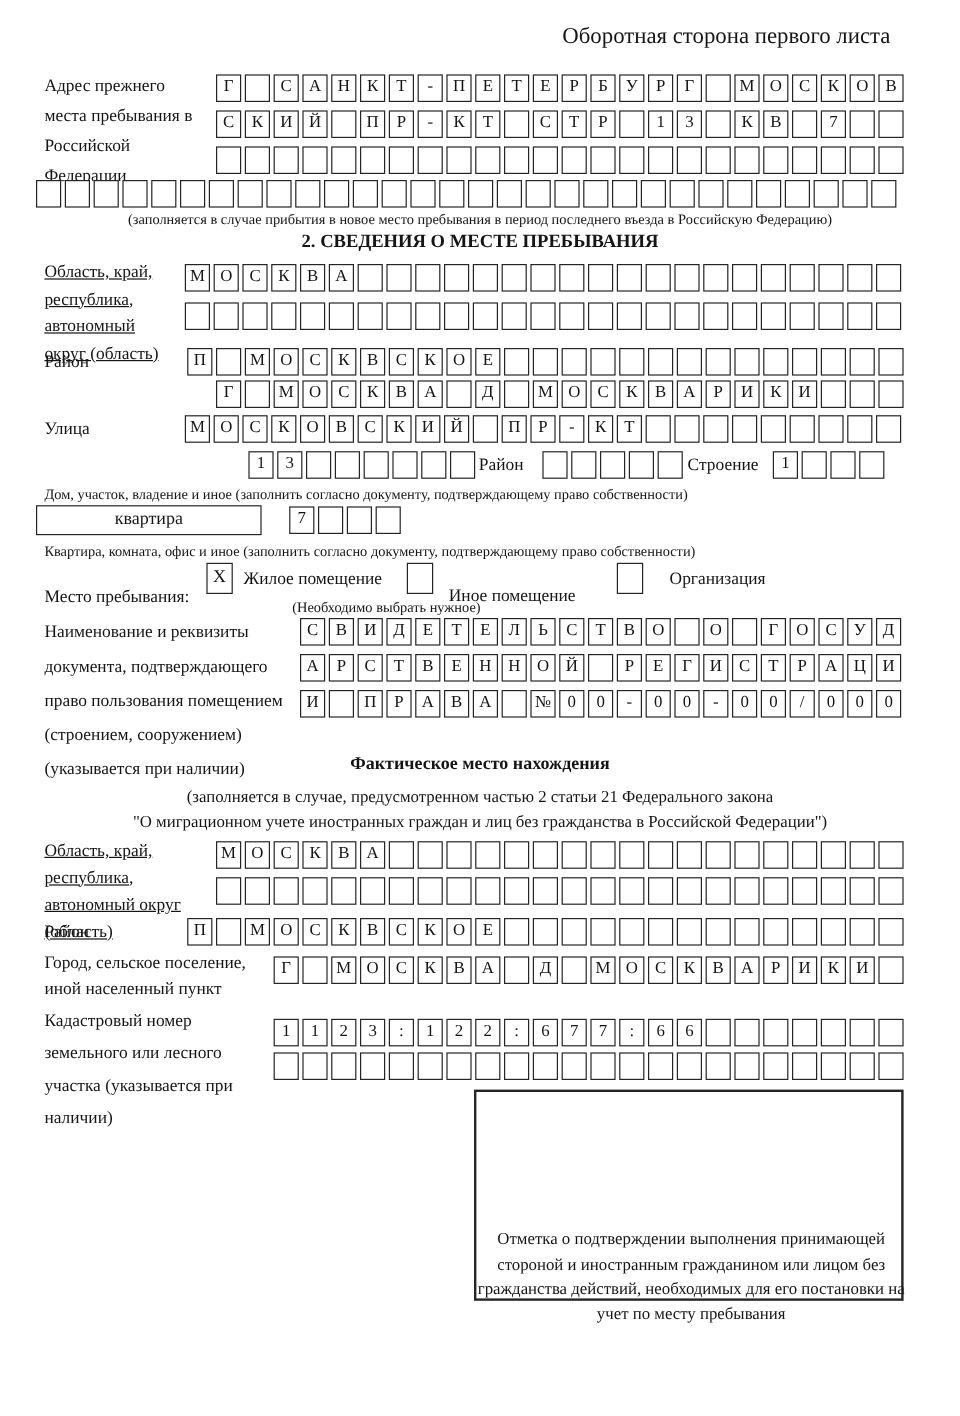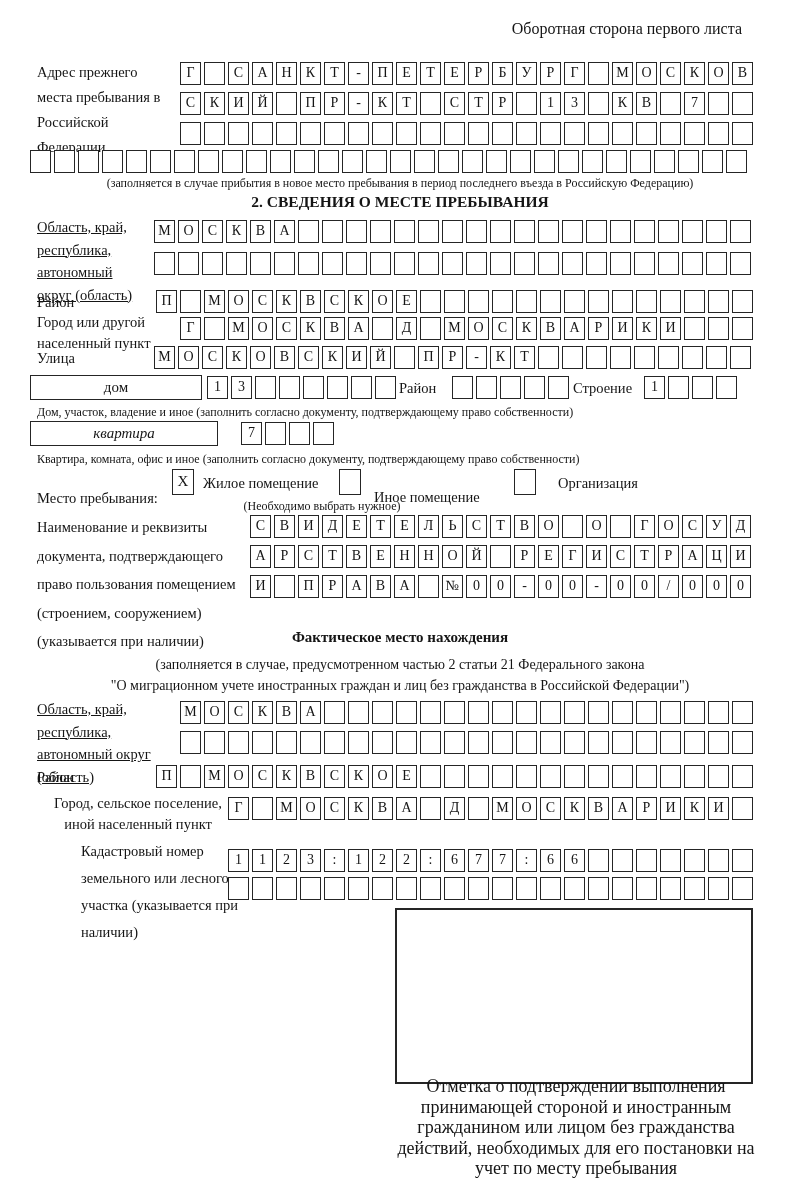--- a/index.html
+++ b/index.html
@@ -36,7 +36,7 @@
 
 <div id="page">
 
-  <div class="abs" style="right:58px; top:20px; font-size:16px;">Оборотная сторона первого листа</div>
+  <div class="abs" style="right:58px; top:20px; font-size:19px;">Оборотная сторона первого листа</div>
 
   <div class="lbl" style="left:37px; top:60px; width:132px;">Адрес прежнего места пребывания в Российской Федерации</div>
   <div class="boxrow" style="left:180px; top:62px;">

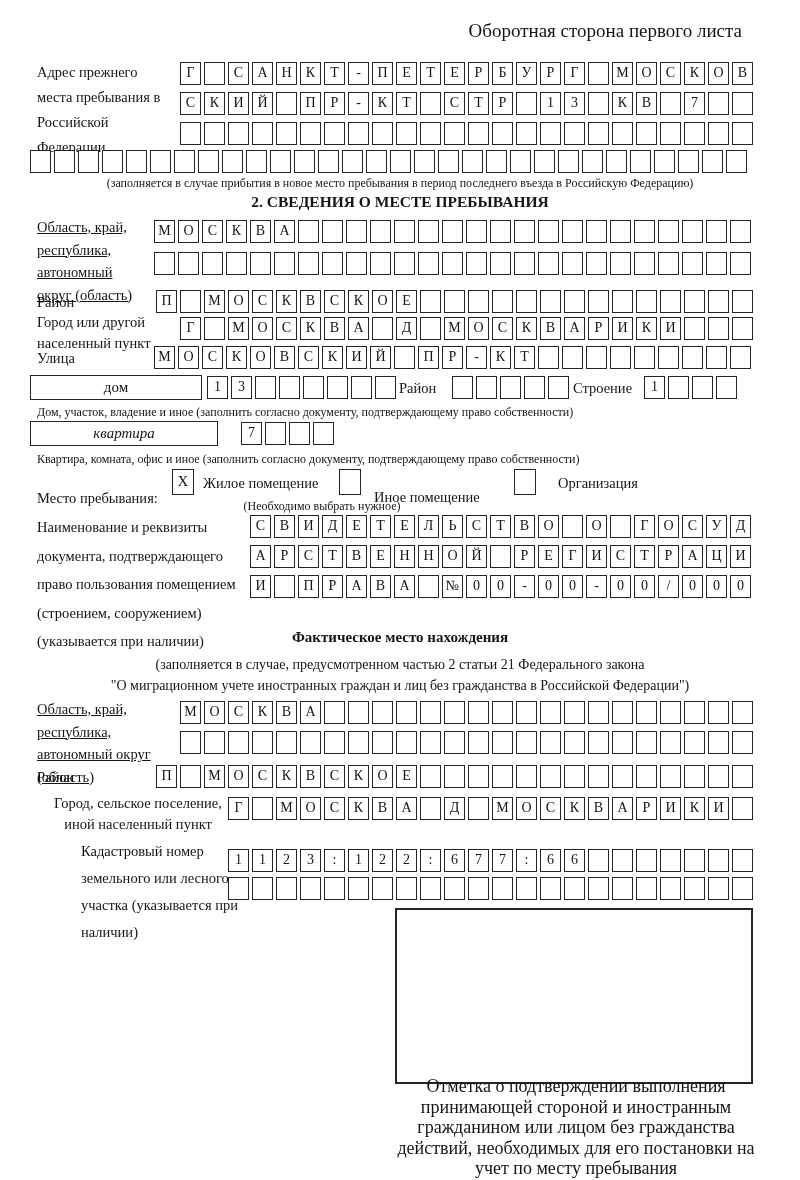--- a/index.html
+++ b/index.html
@@ -238,7 +238,6 @@
       <span class="cell"></span>
     </div>
 
-  <div class="lbl lh21" style="left:37px; top:312px; width:150px;">Город или другой населенный пункт</div>
   <div class="boxrow" style="left:180px; top:317px;">
       <span class="cell">Г</span>
       <span class="cell"></span>

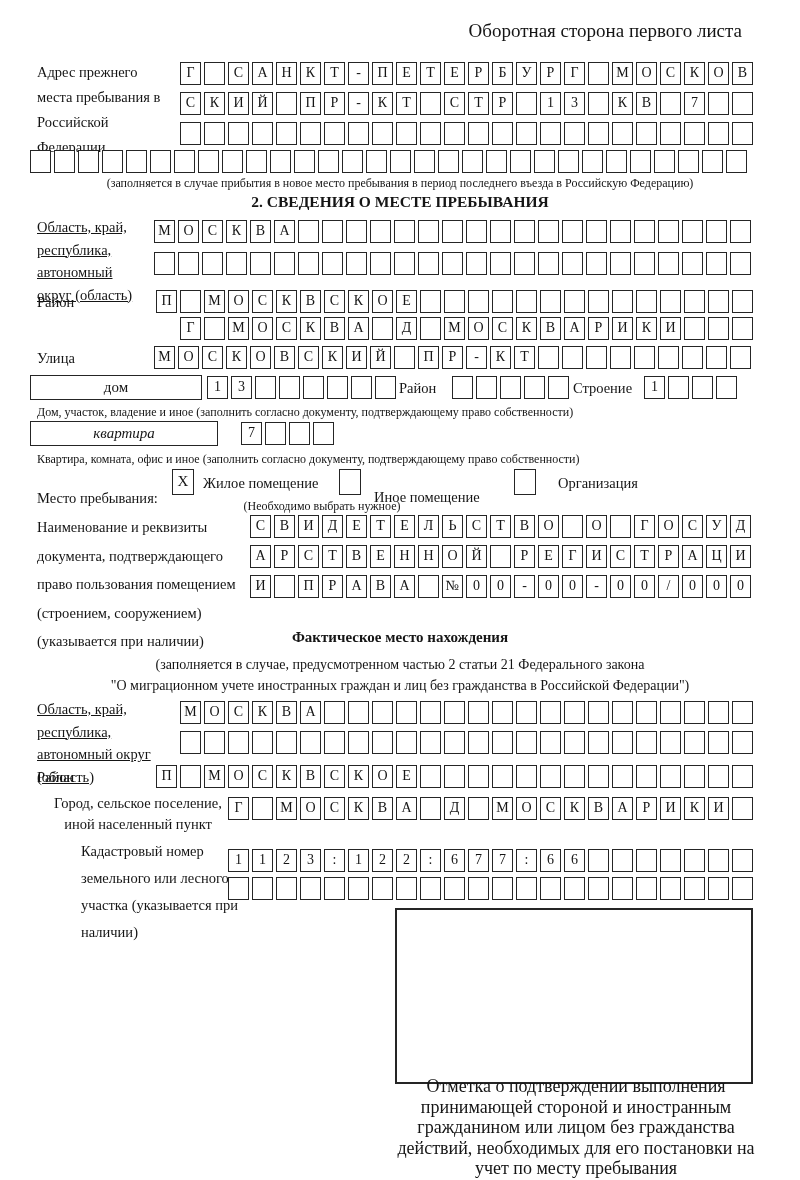--- a/index.html
+++ b/index.html
@@ -294,7 +294,6 @@
       <span class="cell"></span>
     </div>
 
-  <div class="widebox" style="left:30px; top:375px; width:172px; height:25px; line-height:23px;">дом</div>
   <div class="boxrow" style="left:207px; top:376px;">
       <span class="cell">1</span>
       <span class="cell">3</span>

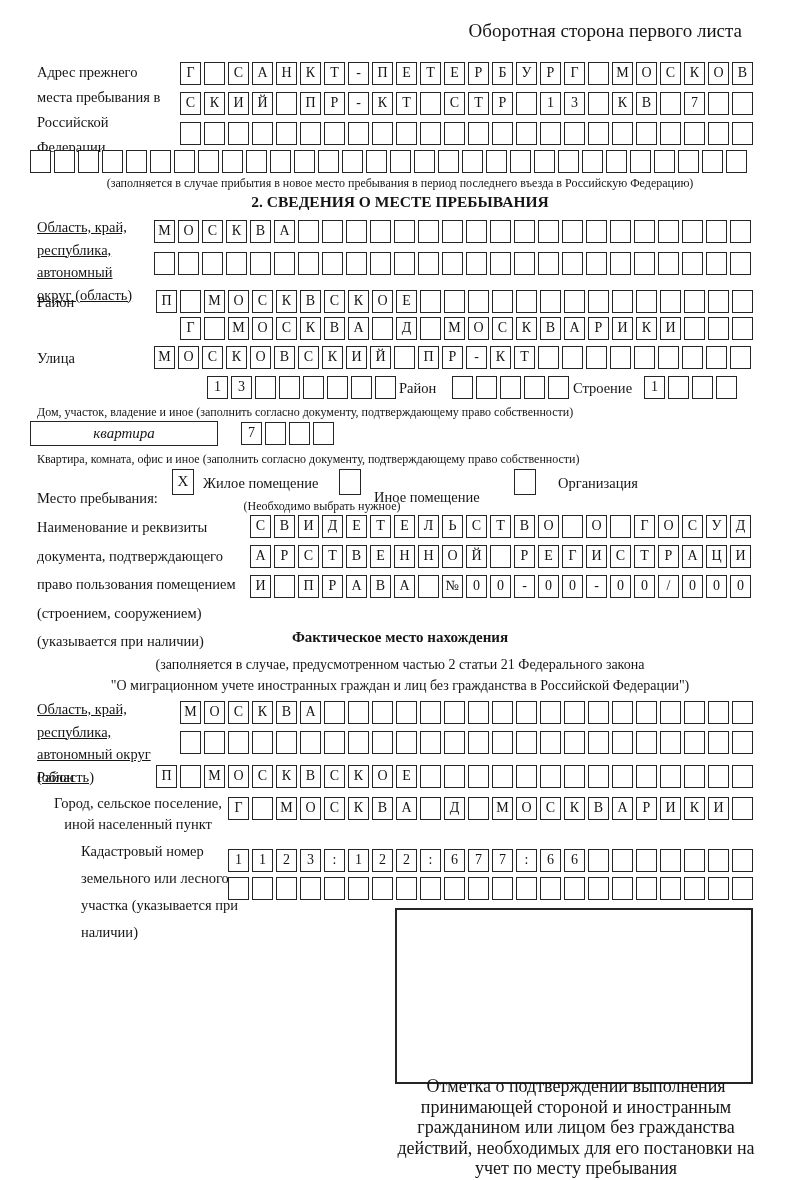--- a/index.html
+++ b/index.html
@@ -321,7 +321,7 @@
     </div>
   <div class="cap" style="left:37px; top:404px;">Дом, участок, владение и иное (заполнить согласно документу, подтверждающему право собственности)</div>
 
-  <div class="widebox" style="left:30px; top:421px; width:188px; height:25px; line-height:23px;font-style:italic;">квартира</div>
+  <div class="widebox" style="left:30px; top:421px; width:188px; height:25px; line-height:23px;">квартира</div>
   <div class="boxrow" style="left:241px; top:422px;">
       <span class="cell">7</span>
       <span class="cell"></span>

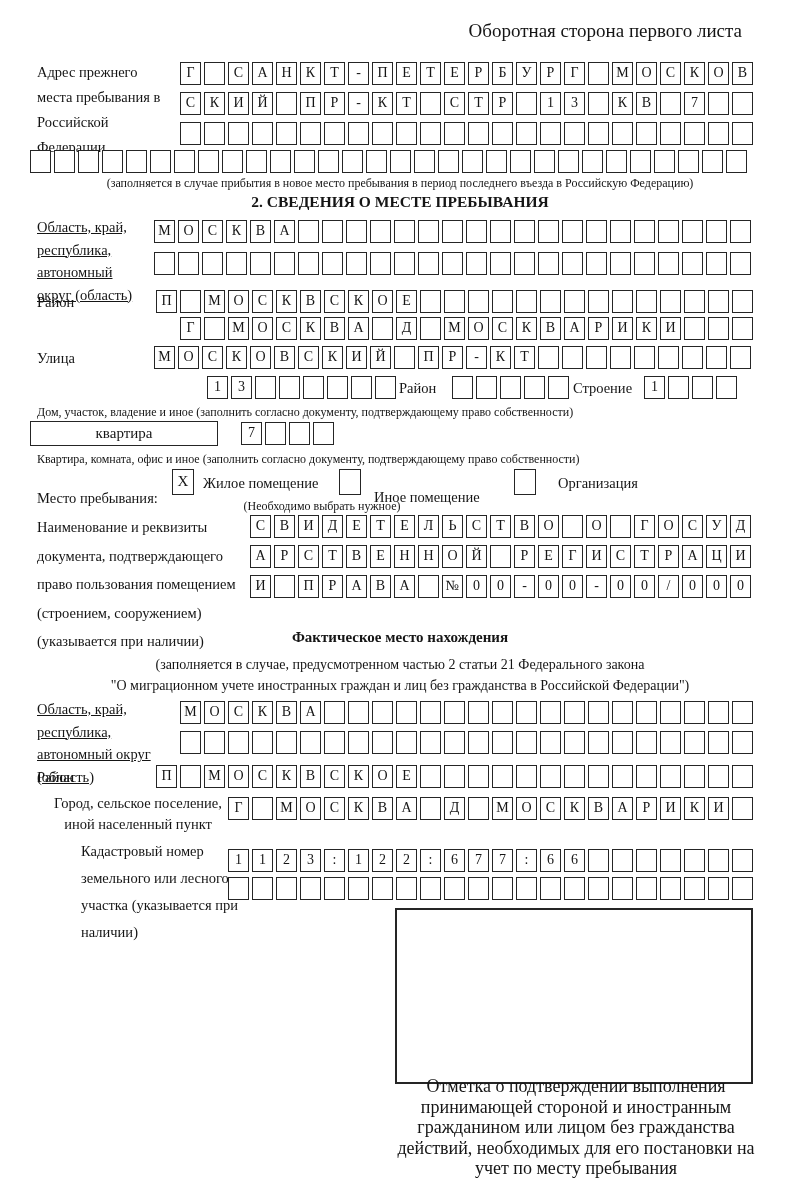--- a/index.html
+++ b/index.html
@@ -503,7 +503,7 @@
       <span class="cell"></span>
     </div>
 
-  <div class="lbl lh21" style="left:37px; top:793px; width:202px;text-align:center;">Город, сельское поселение, иной населенный пункт</div>
+  <div class="lbl lh21" style="left:37px; top:793px; width:202px;">Город, сельское поселение, иной населенный пункт</div>
   <div class="boxrow" style="left:228px; top:797px;">
       <span class="cell">Г</span>
       <span class="cell"></span>

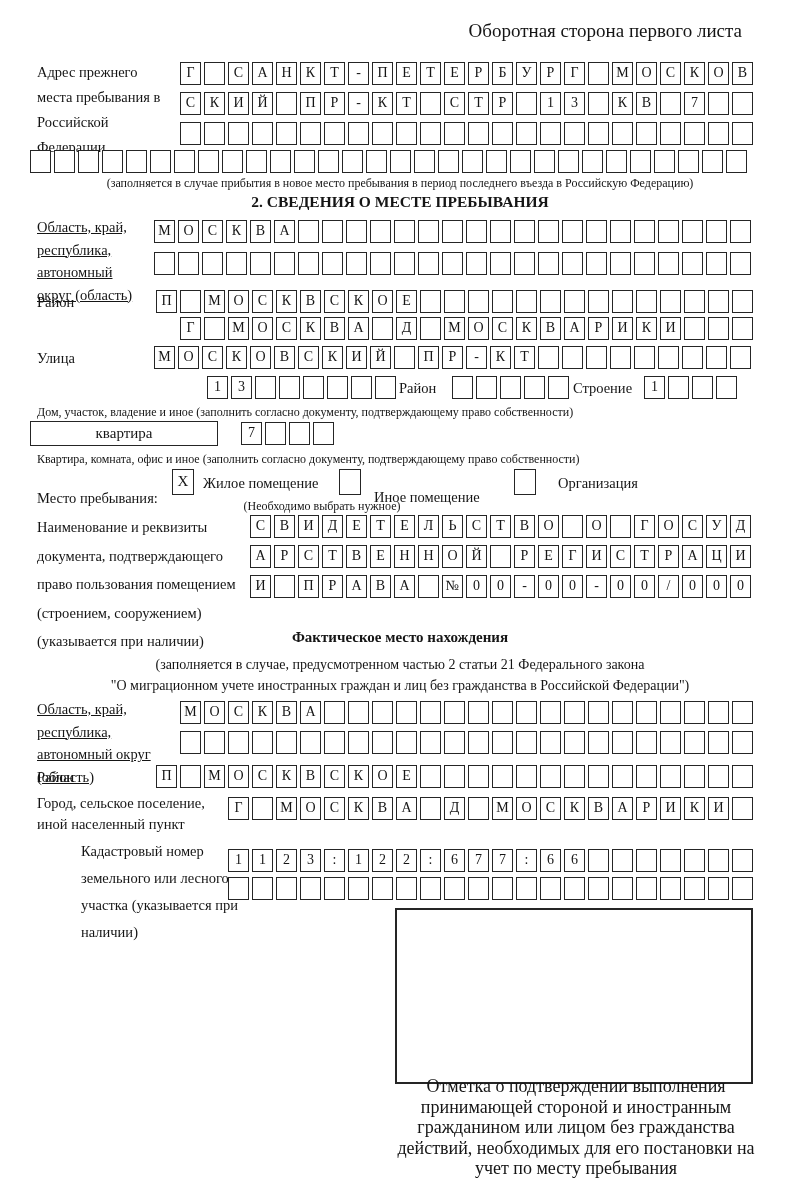--- a/index.html
+++ b/index.html
@@ -529,7 +529,7 @@
       <span class="cell"></span>
     </div>
 
-  <div class="lbl lh27" style="left:37px; top:838px; width:182px;margin-left:44px;">Кадастровый номер земельного или лесного участка (указывается при наличии)</div>
+  <div class="lbl lh27" style="left:37px; top:838px; width:182px;">Кадастровый номер земельного или лесного участка (указывается при наличии)</div>
   <div class="boxrow" style="left:228px; top:849px;">
       <span class="cell">1</span>
       <span class="cell">1</span>

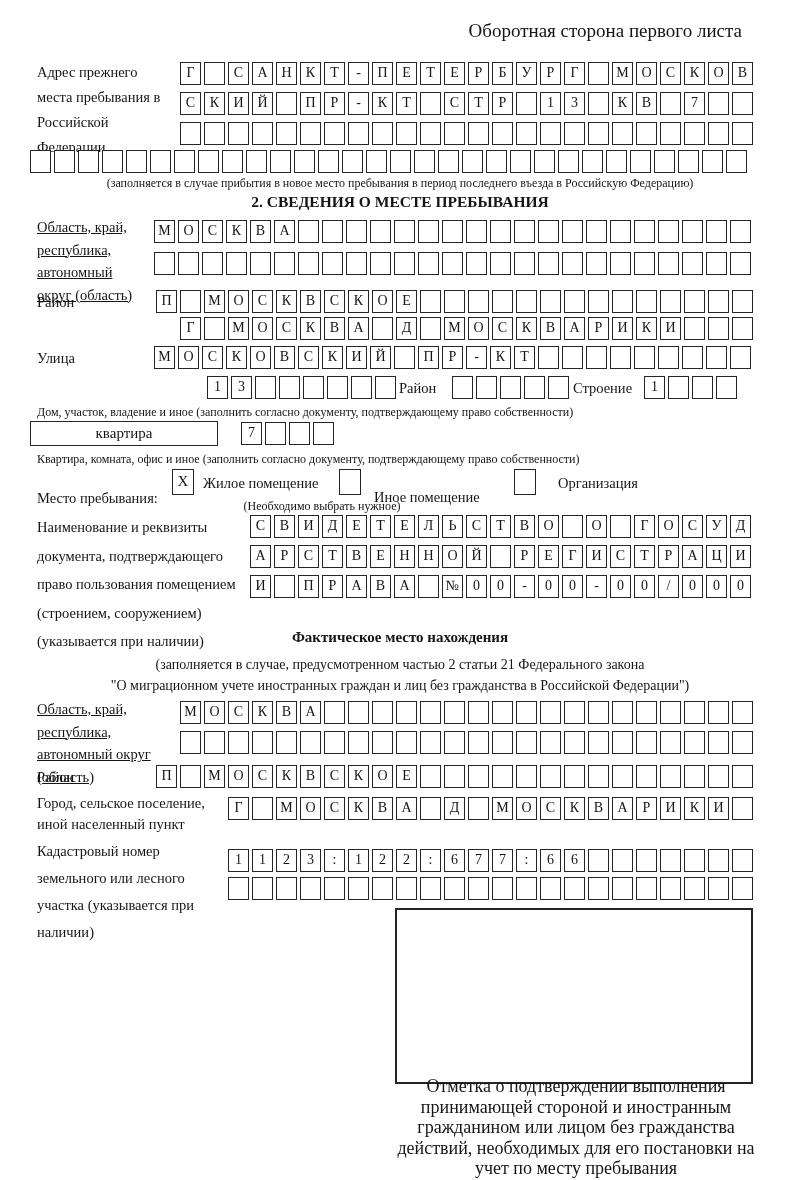--- a/index.html
+++ b/index.html
@@ -580,7 +580,7 @@
     </div>
 
   <div class="bigbox" style="left:395px; top:908px; width:358px; height:176px;"></div>
-  <div class="cap" style="left:390px; top:1076px; width:372px; text-align:center; font-size:18px; line-height:20.5px;">Отметка о подтверждении выполнения принимающей стороной и иностранным гражданином или лицом без гражданства действий, необходимых для его постановки на учет по месту пребывания</div>
+  <div class="cap" style="left:390px; top:1024px; width:372px; text-align:center; font-size:14px; line-height:20.5px;">Отметка о подтверждении выполнения принимающей стороной и иностранным гражданином или лицом без гражданства действий, необходимых для его постановки на учет по месту пребывания</div>
 
 </div>
 

